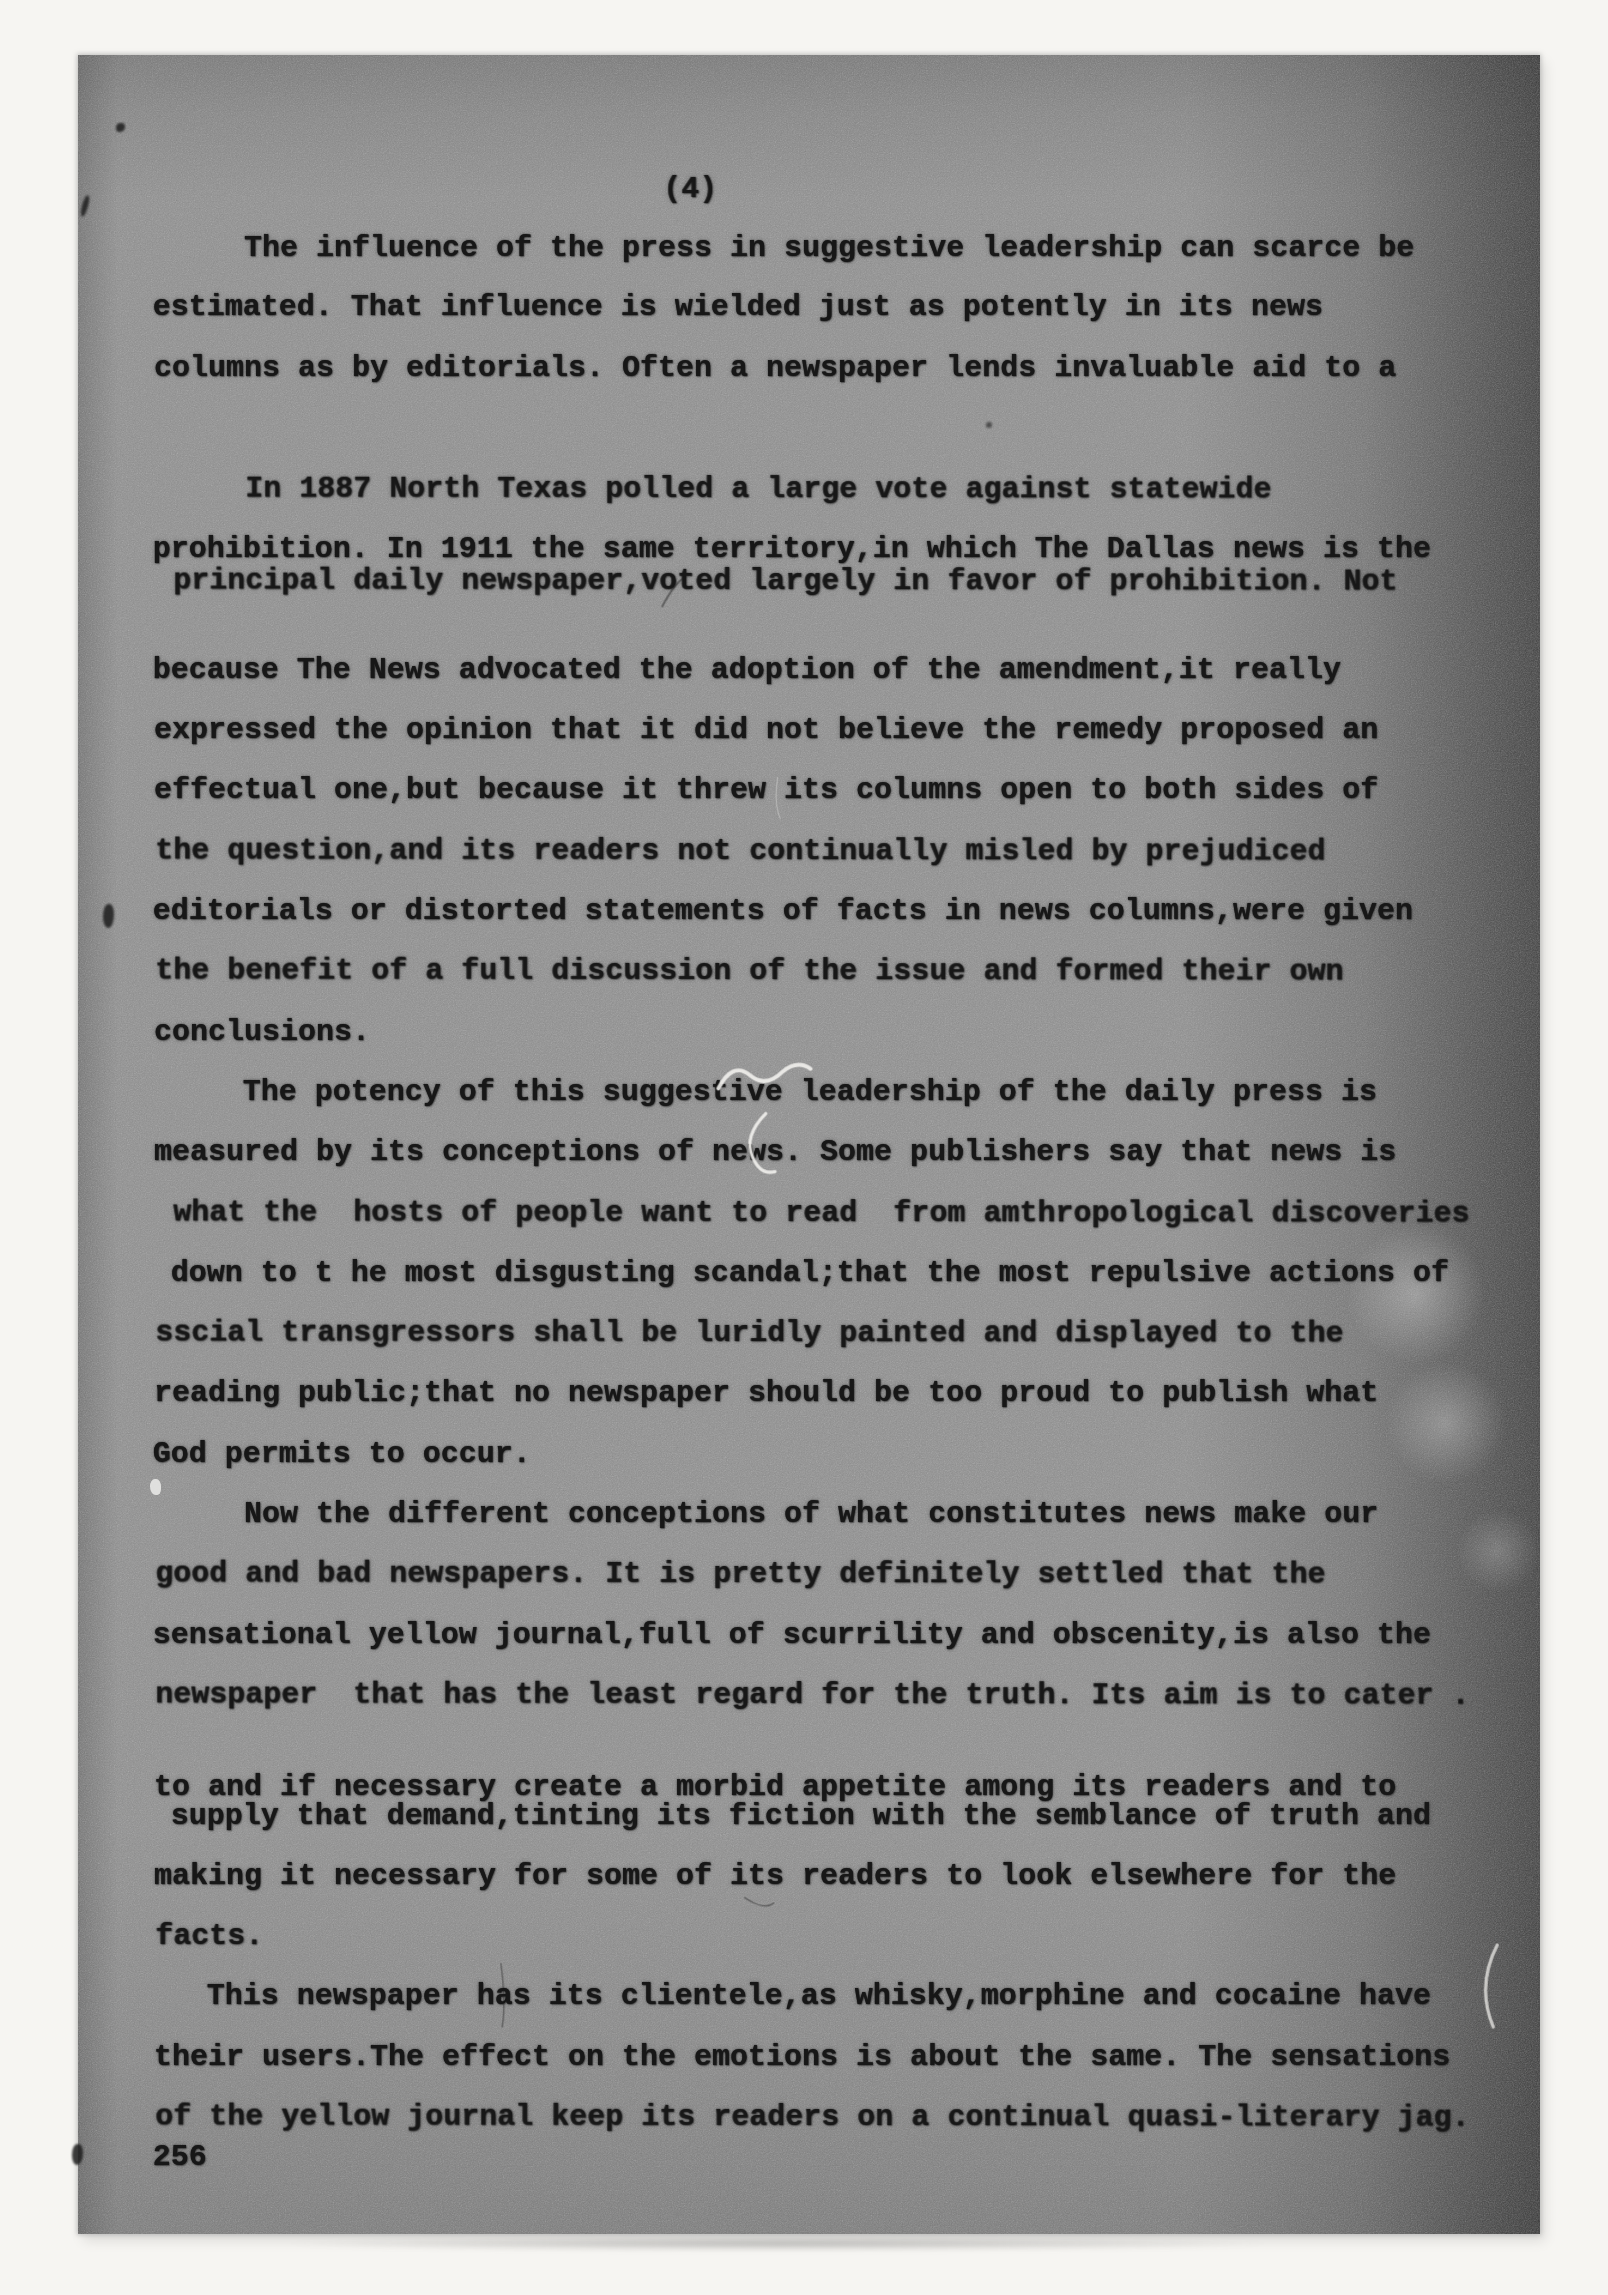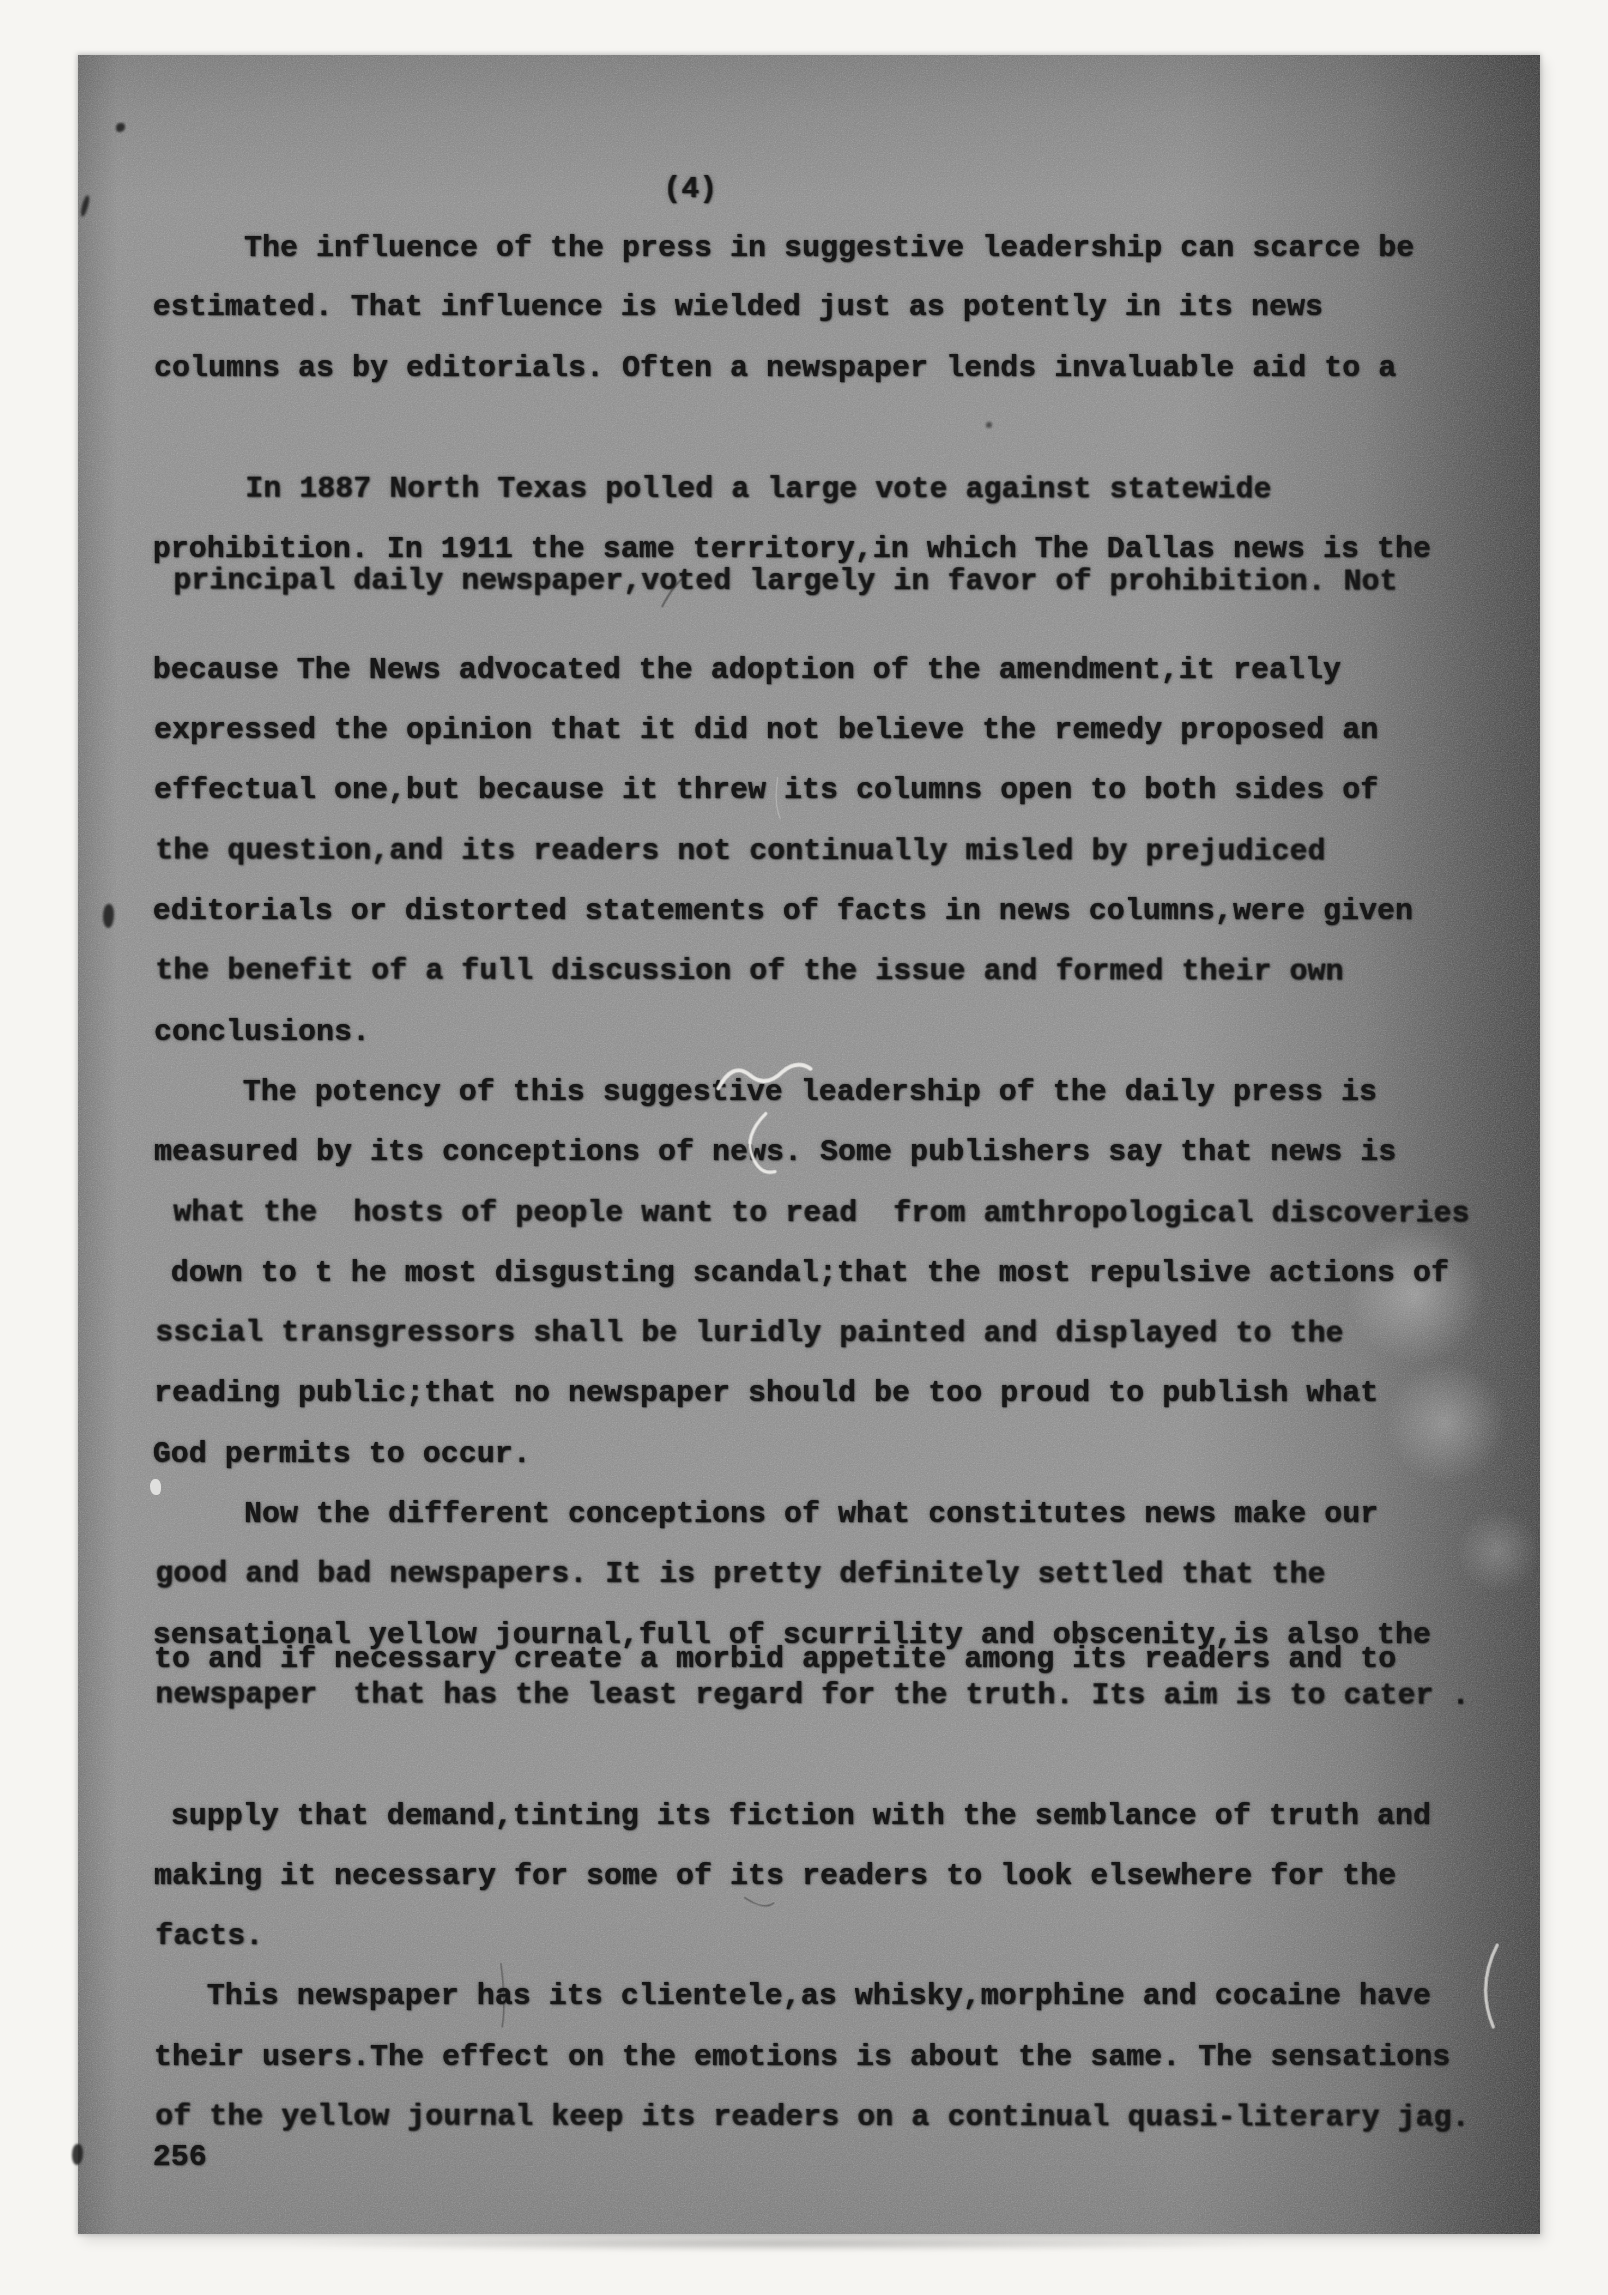--- a/index.html
+++ b/index.html
@@ -104,7 +104,7 @@
       <div class="tline" style="top: 1559px;">good and bad newspapers. It is pretty definitely settled that the</div>
       <div class="tline" style="top: 1620px;">sensational yellow journal,full of scurrility and obscenity,is also the</div>
       <div class="tline" style="top: 1680px;">newspaper  that has the least regard for the truth. Its aim is to cater .</div>
-      <div class="tline" style="top: 1644px;">to and if necessary create a morbid appetite among its readers and to</div>
+      <div class="tline" style="top: 1772px;">to and if necessary create a morbid appetite among its readers and to</div>
       <div class="tline" style="top: 1801px;"> supply that demand,tinting its fiction with the semblance of truth and</div>
       <div class="tline" style="top: 1861px;">making it necessary for some of its readers to look elsewhere for the</div>
       <div class="tline" style="top: 1921px;">facts.</div>

